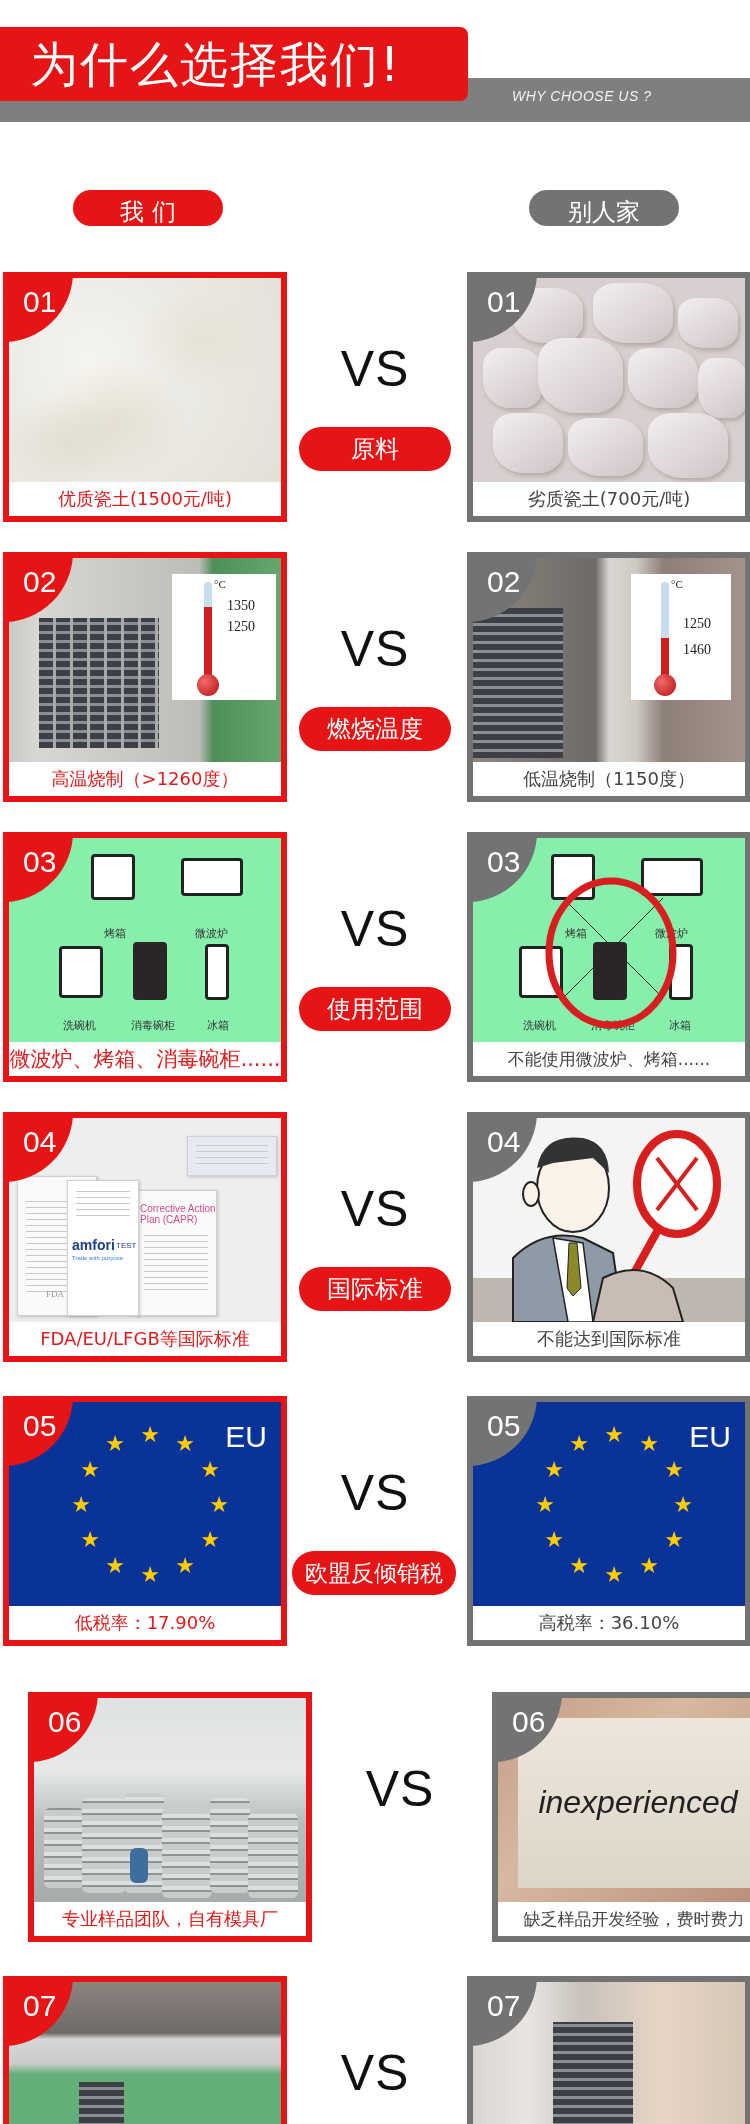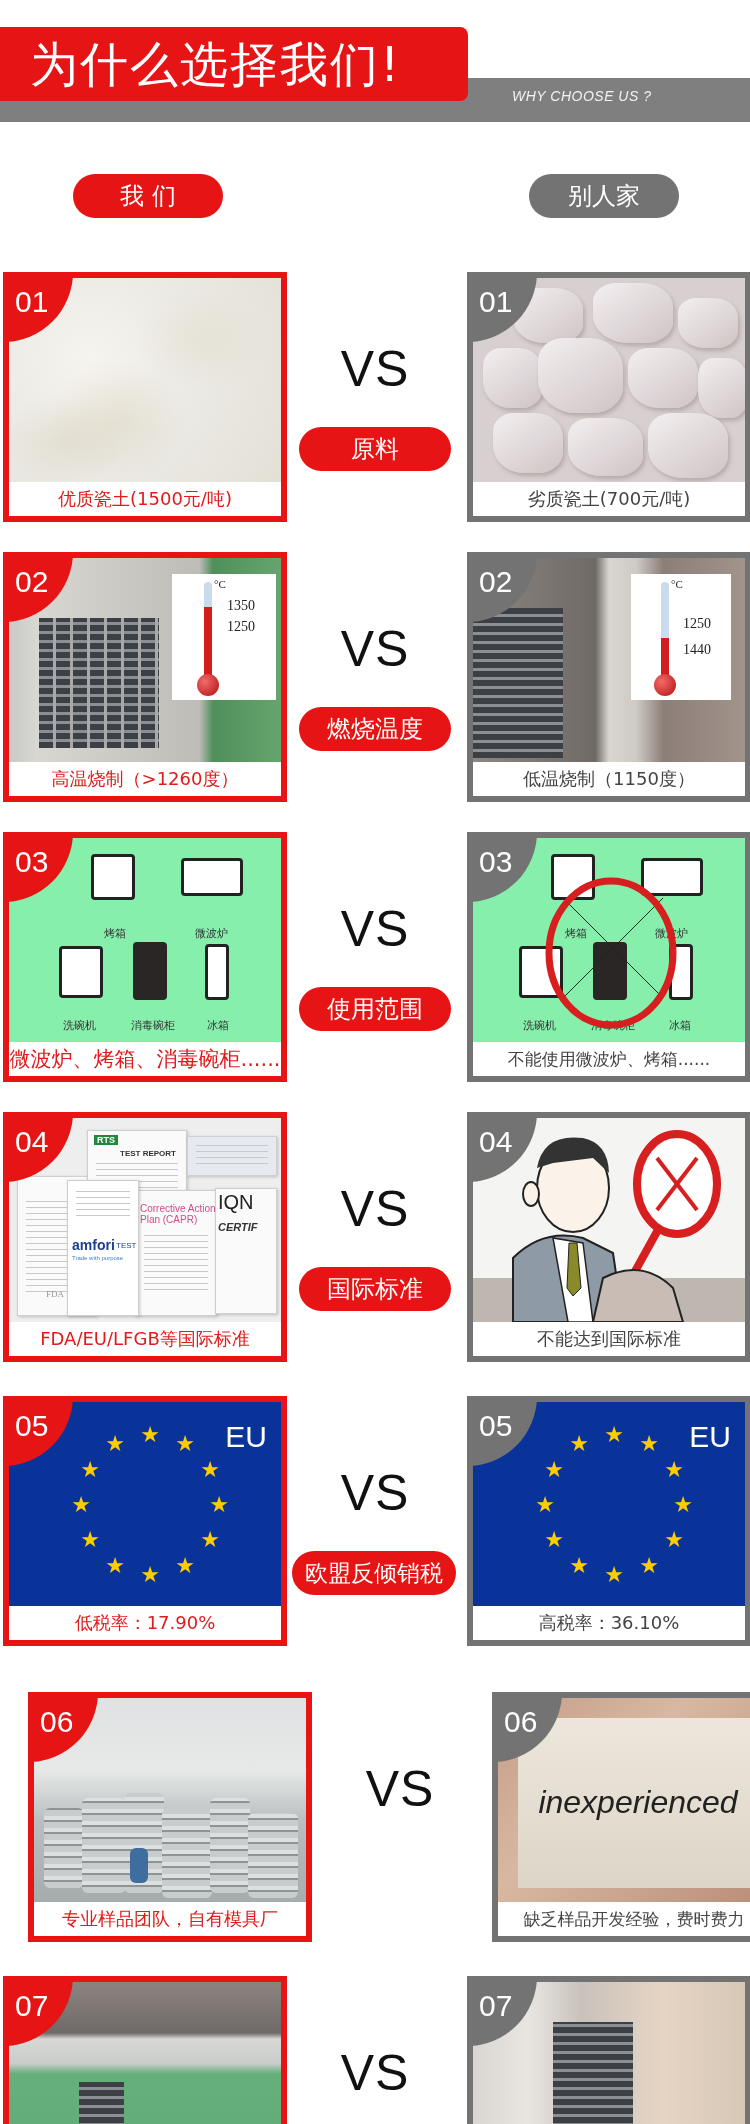--- a/index.html
+++ b/index.html
@@ -15,7 +15,7 @@
   .hdr-sub { position: absolute; left: 512px; top: 88px; color: #f2f2f2; font-size: 14px; font-style: italic; letter-spacing: 0.5px; font-family: "Liberation Sans", sans-serif; }
 
   
-  .col-pill { position: absolute; top: 174px; width: 104px; height: 44px; border-radius: 22px; color: #fff; font-size: 24px; text-align: center; line-height: 44px; }
+  .col-pill { position: absolute; top: 190px; width: 104px; height: 36px; border-radius: 22px; color: #fff; font-size: 24px; text-align: center; line-height: 44px; }
   .col-pill.us { left: 51px; background: #e61414; letter-spacing: 8px; padding-left: 8px; }
   .col-pill.them { left: 369px; background: #737373; }
 

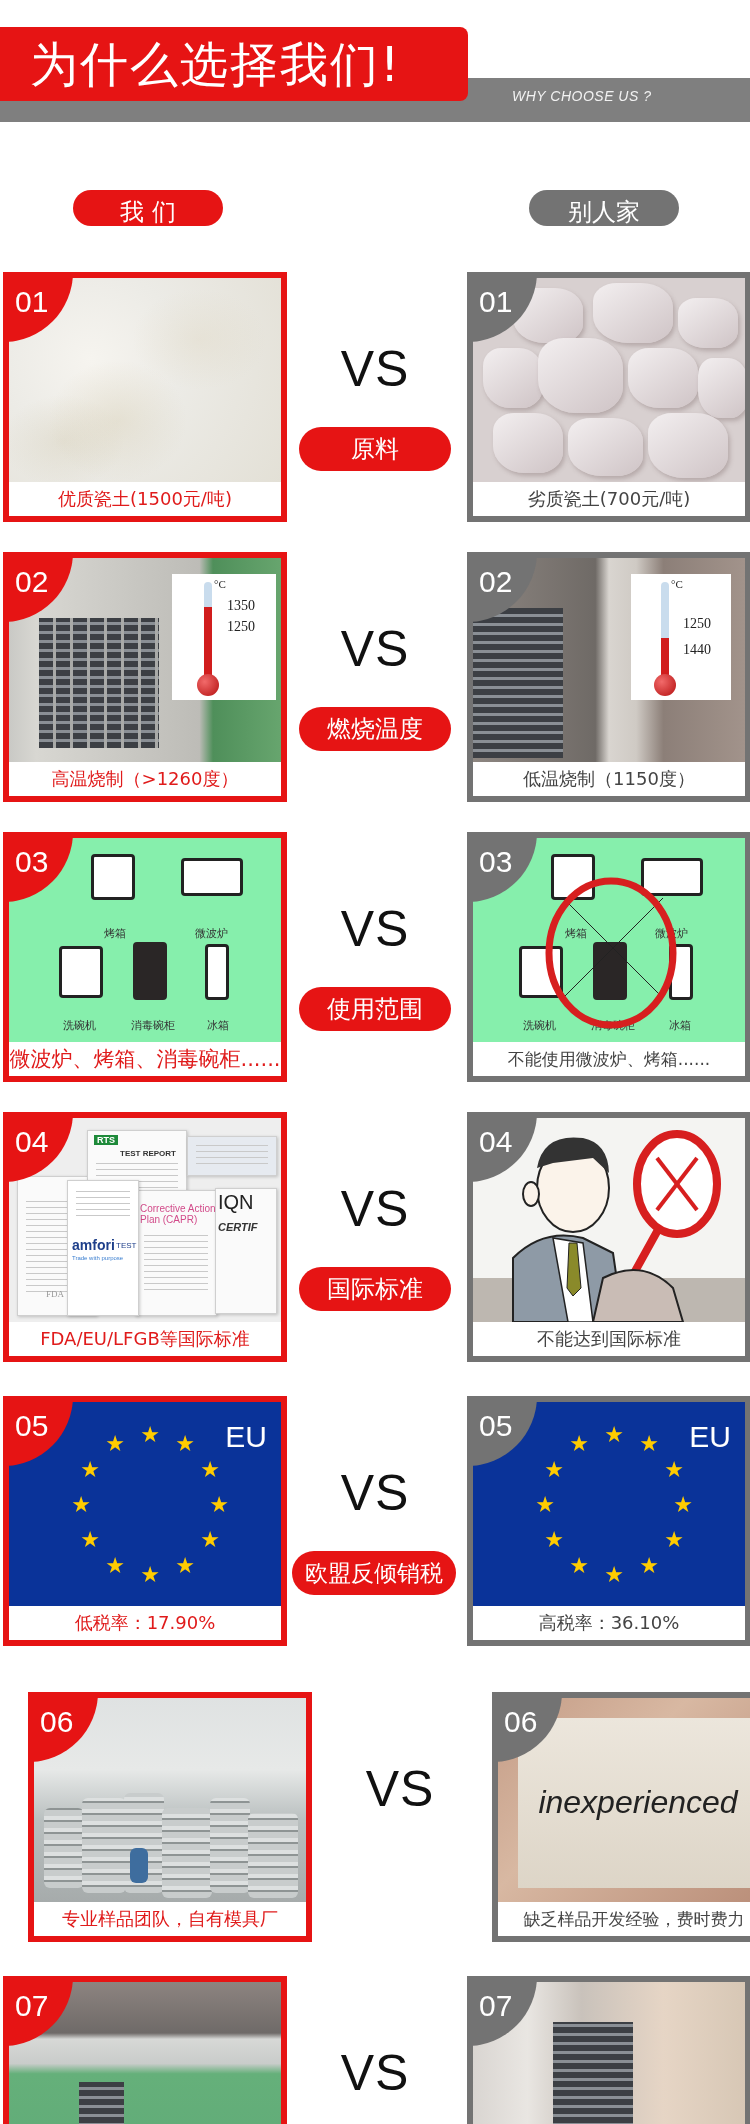--- a/index.html
+++ b/index.html
@@ -28,7 +28,7 @@
   .card .caption { position: absolute; left: 0; bottom: 0; width: 272px; height: 34px; background: #fff; text-align: center; line-height: 34px; font-size: 18px; white-space: nowrap; overflow: hidden; }
   .card.left .caption { color: #e01b1b; }
   .card.right .caption { color: #444; }
-  .badge { position: absolute; left: -6px; top: -6px; width: 70px; height: 70px; border-radius: 0 0 70px 0; color: #fff; font-size: 30px; line-height: 60px; padding-left: 12px; font-family: "Liberation Sans", sans-serif; z-index: 5; }
+  .badge { position: absolute; left: -6px; top: -6px; width: 70px; height: 70px; border-radius: 0 0 70px 0; color: #fff; font-size: 30px; line-height: 60px; padding-left: 20px; font-family: "Liberation Sans", sans-serif; z-index: 5; }
   .card.left .badge { background: #e61414; }
   .card.right .badge { background: #737373; }
 

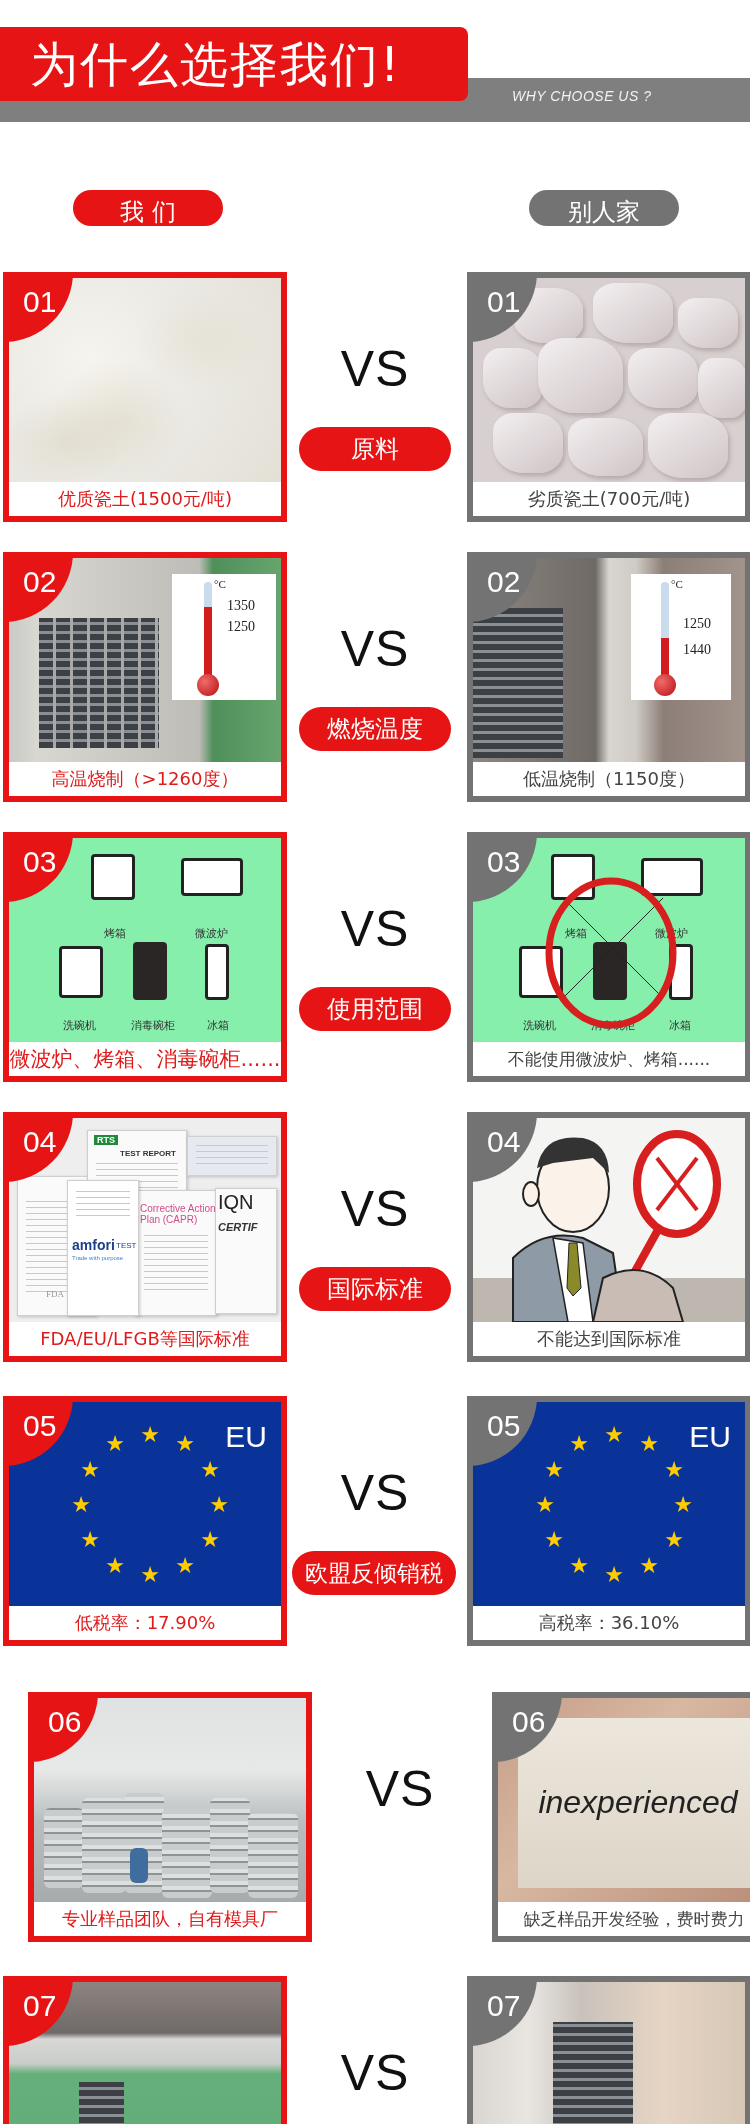--- a/index.html
+++ b/index.html
@@ -146,7 +146,7 @@
           <div class="thermo-bulb" style="left:23px;top:100px;"></div>
           <div class="thermo-label" style="left:40px;top:4px;font-size:11px;">°C</div>
           <div class="thermo-label" style="left:52px;top:42px;">1250</div>
-          <div class="thermo-label" style="left:52px;top:68px;">1440</div>
+          <div class="thermo-label" style="left:52px;top:68px;">1460</div>
         </div>
       </div>
       <div class="badge">02</div>

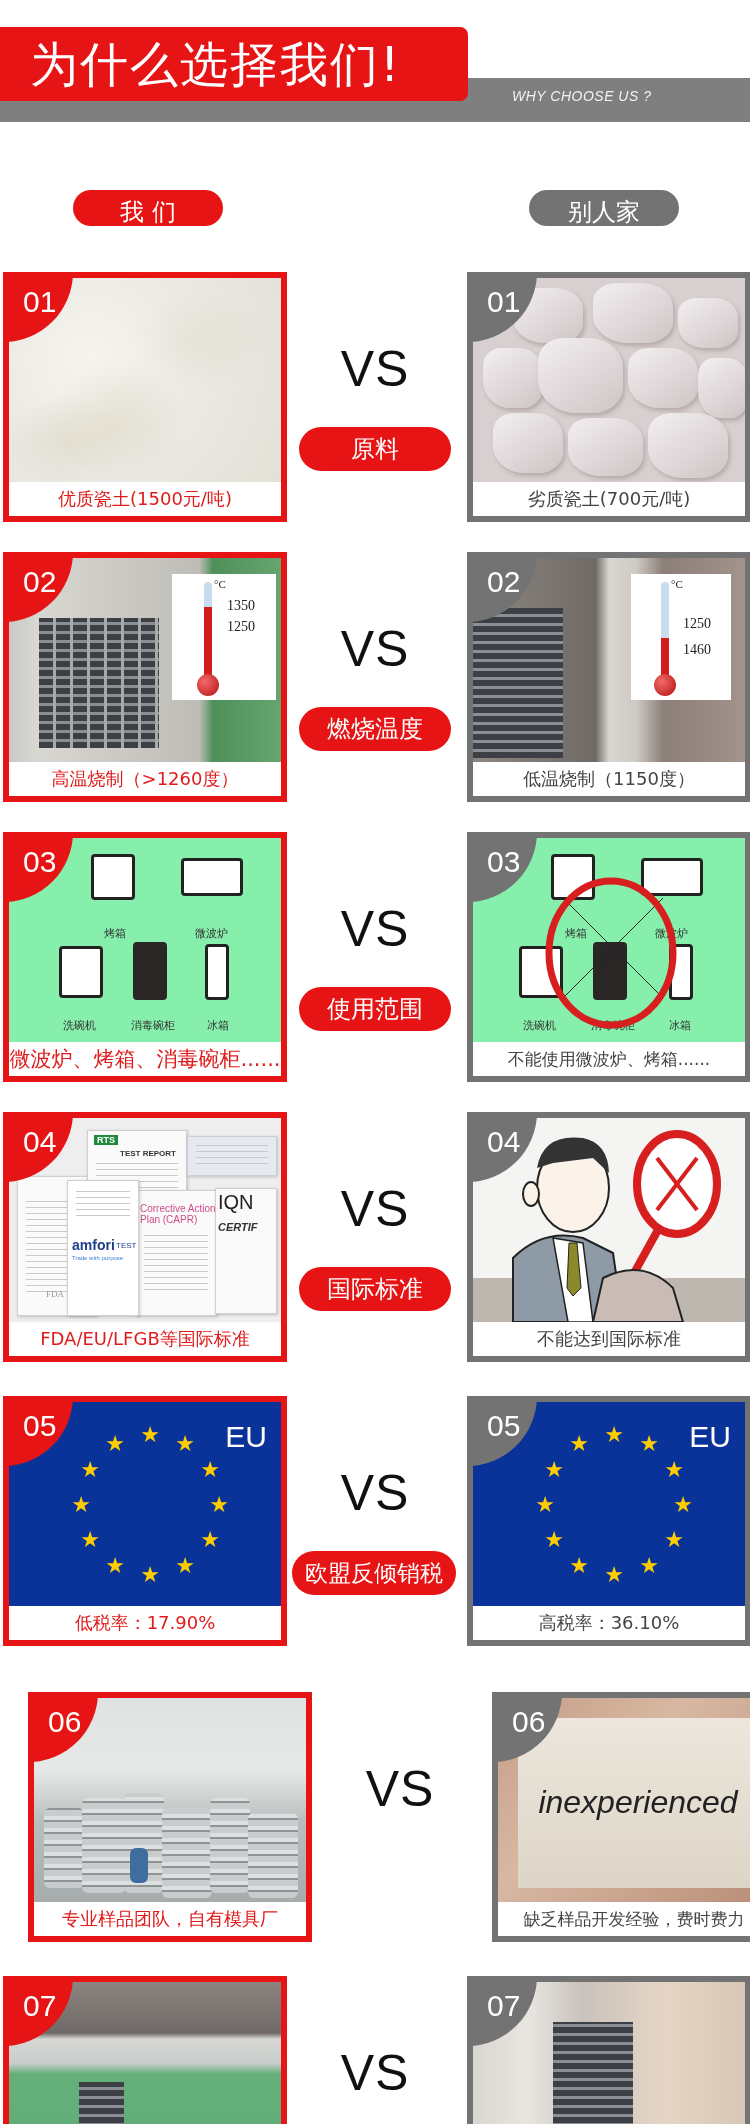--- a/index.html
+++ b/index.html
@@ -203,11 +203,6 @@
             <div class="doc-lines" style="top:20px;height:100px;"></div>
           <div class="doc-text" style="left:28px;top:112px;font-size:9px;color:#999;font-family:'Liberation Serif',serif;">FDA</div>
         </div>
-        <div class="doc" style="left:78px;top:12px;width:100px;height:70px;">
-          <div class="doc-text" style="left:6px;top:4px;background:#1e8a3a;color:#fff;font-size:9px;padding:0 3px;font-weight:bold;">RTS</div>
-          <div class="doc-text" style="left:32px;top:18px;font-size:8px;font-weight:bold;color:#333;">TEST REPORT</div>
-          <div class="doc-lines" style="top:32px;height:30px;"></div>
-        </div>
         <div class="doc" style="left:178px;top:18px;width:90px;height:40px;background:#e6eaf0;">
             <div class="doc-lines" style="top:8px;height:24px;"></div>
           </div>

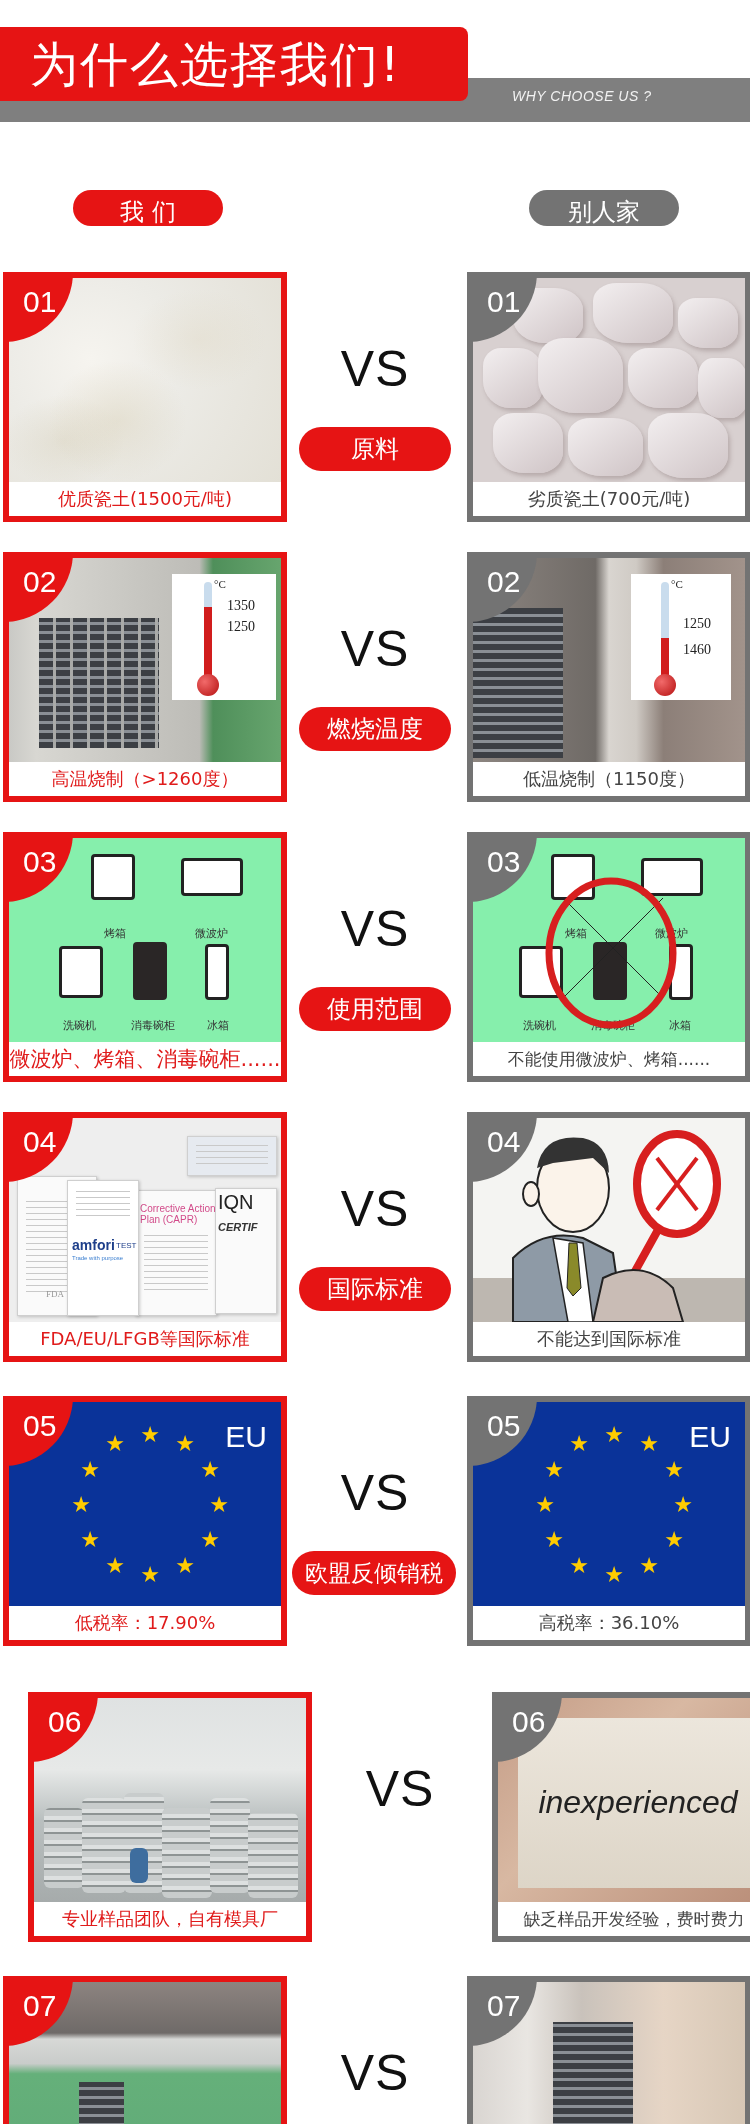--- a/index.html
+++ b/index.html
@@ -210,10 +210,6 @@
           <div class="doc-text" style="left:4px;top:12px;font-size:10px;color:#d24b8a;">Corrective Action Plan (CAPR)</div>
           <div class="doc-lines" style="top:44px;height:60px;"></div>
         </div>
-        <div class="doc" style="left:206px;top:70px;width:62px;height:126px;">
-          <div class="doc-text" style="left:2px;top:2px;font-size:20px;color:#222;">IQN</div>
-          <div class="doc-text" style="left:2px;top:32px;font-size:11px;font-style:italic;font-weight:bold;color:#333;">CERTIF</div>
-        </div>
         <div class="doc" style="left:58px;top:62px;width:72px;height:136px;background:#fff;z-index:2;padding-left:25px;">
           <div class="doc-lines" style="top:10px;height:30px;"></div>
           <div class="doc-text" style="left:4px;top:56px;font-size:14px;font-weight:bold;color:#1e3f8a;">amfori</div>

